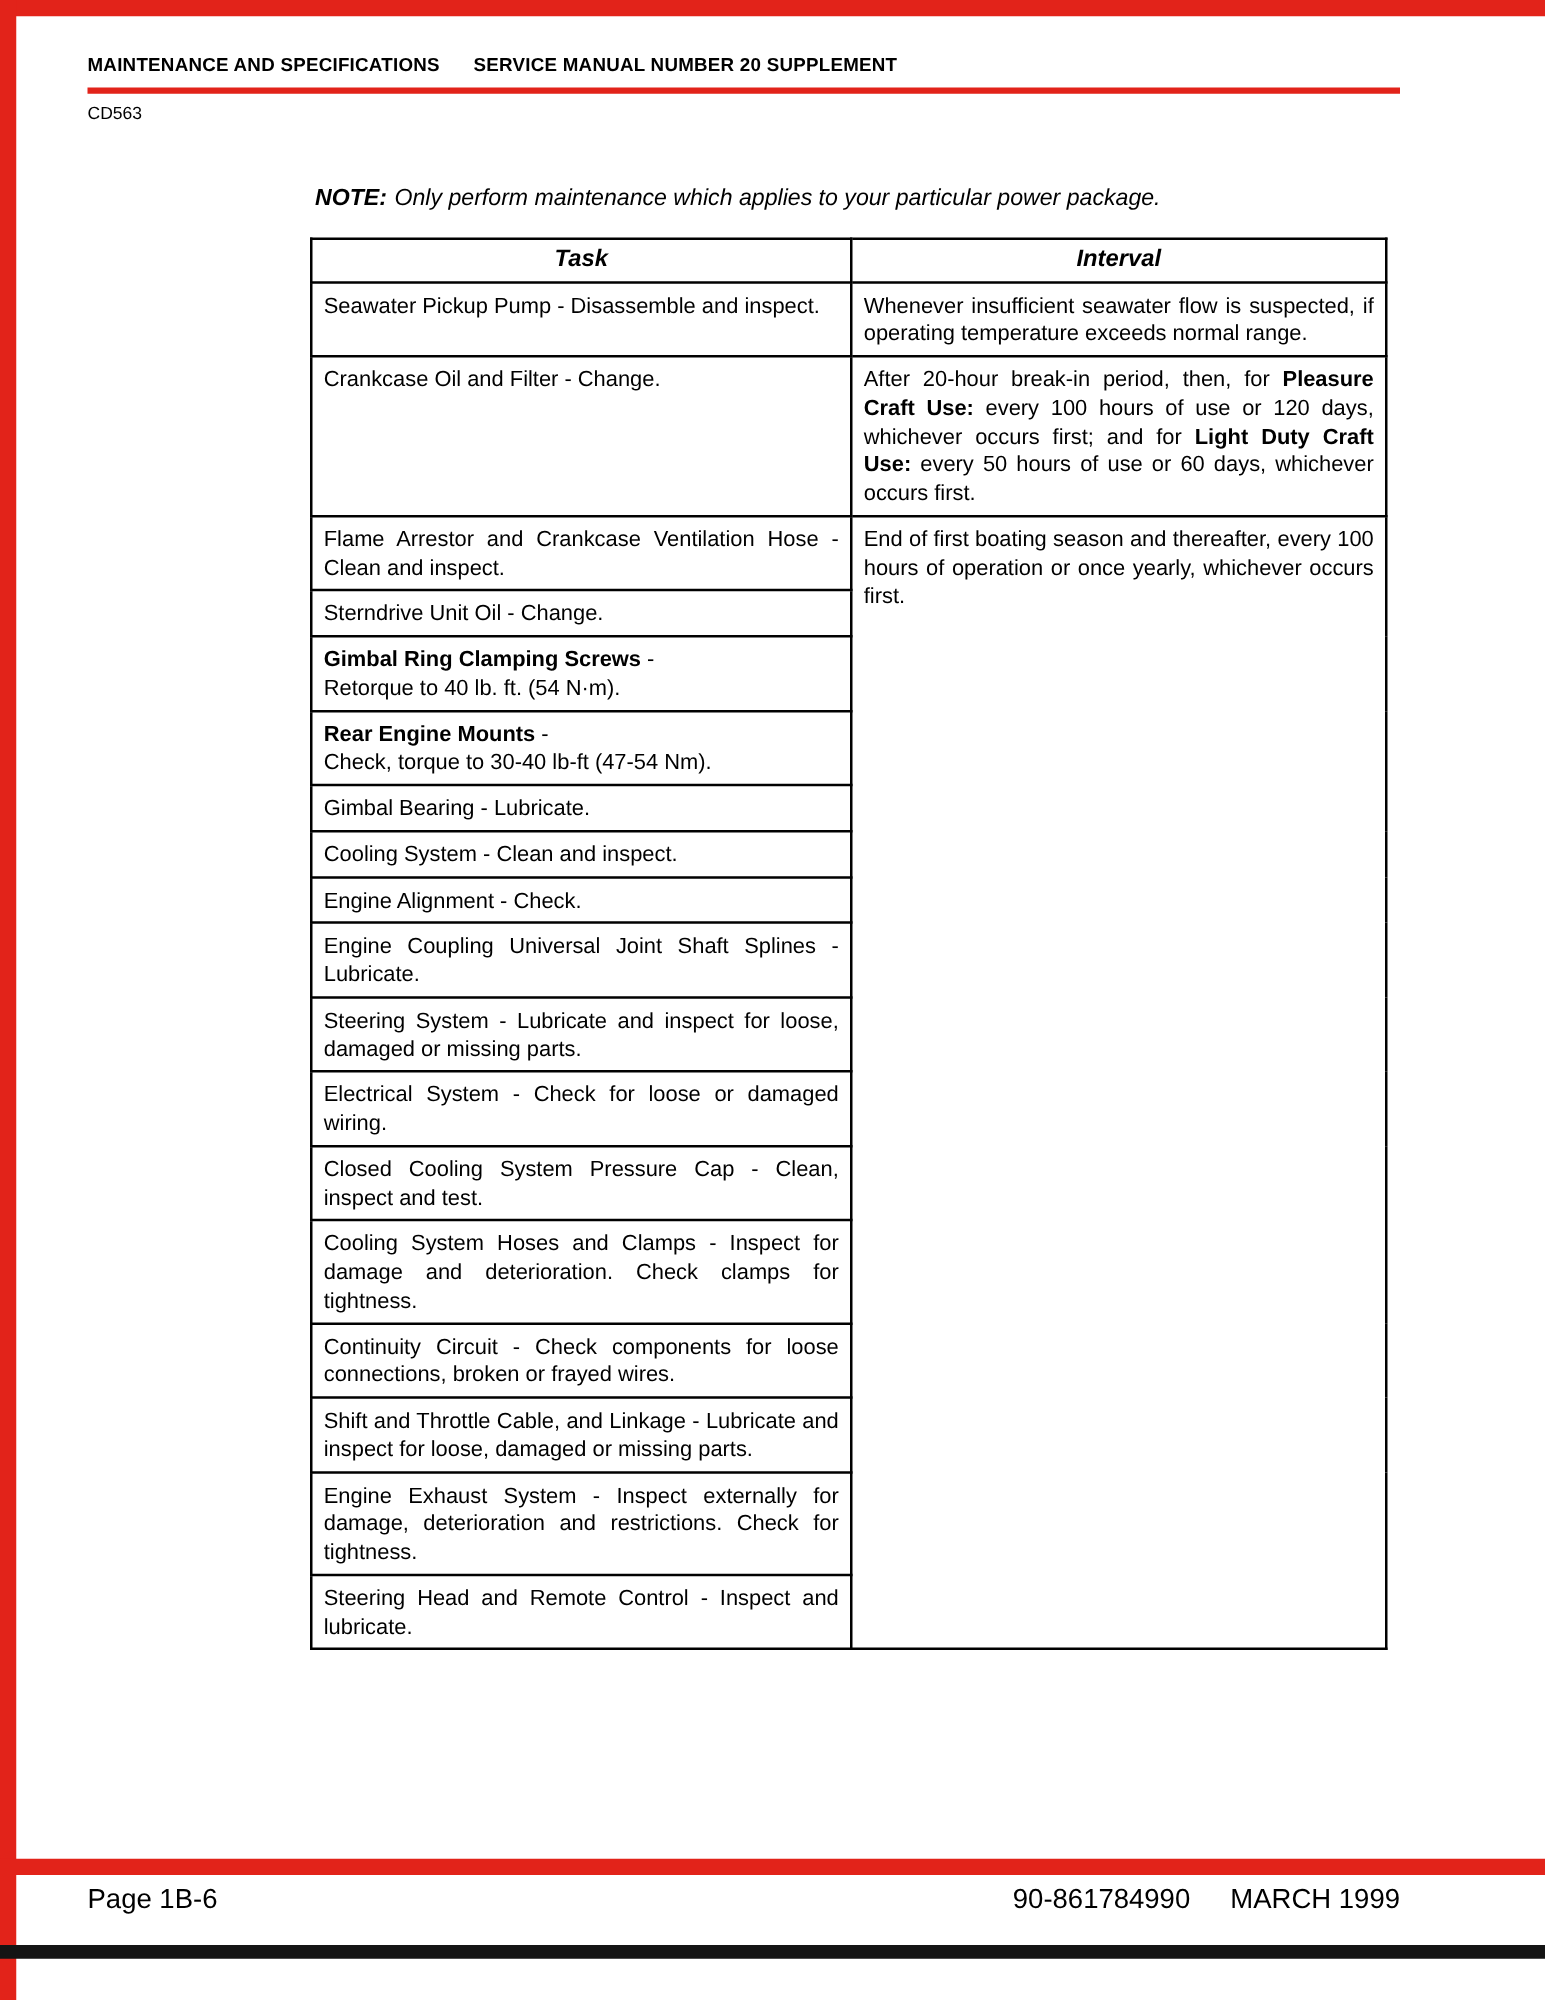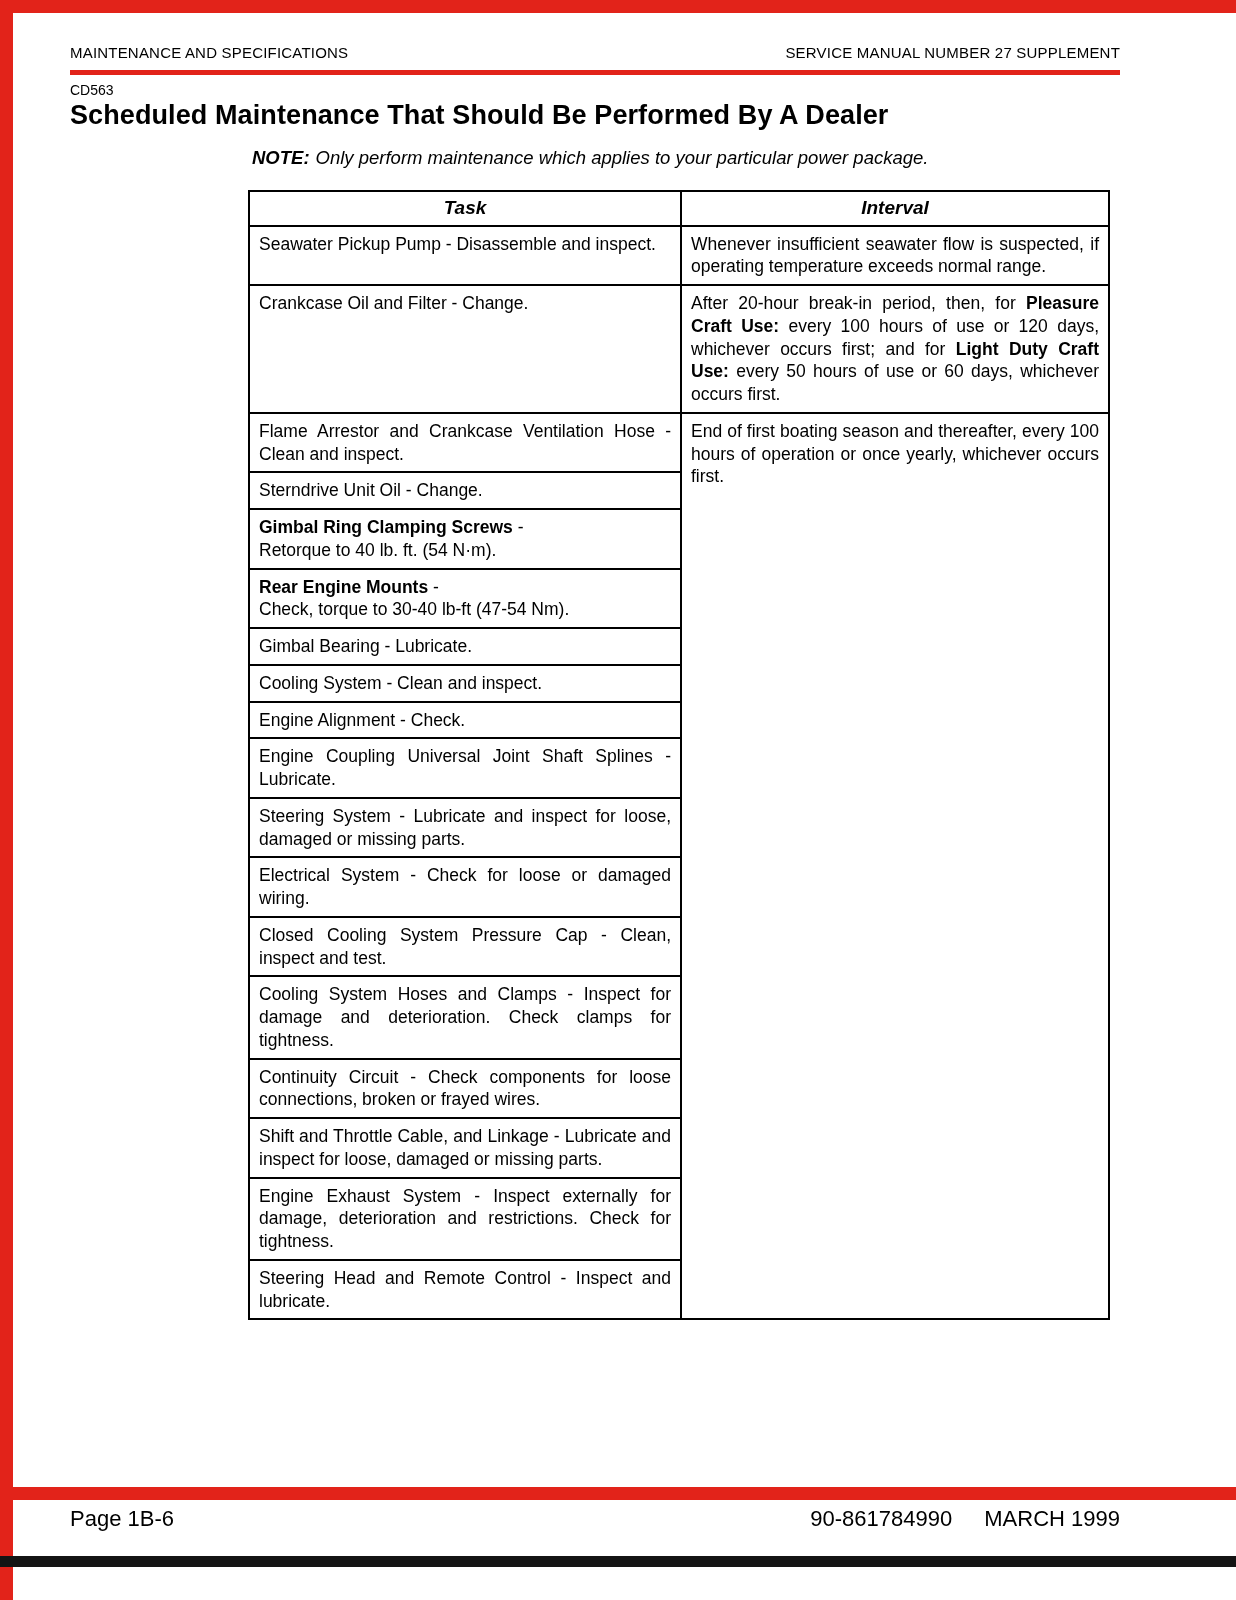--- a/index.html
+++ b/index.html
@@ -23,8 +23,8 @@
   .header {
     position: absolute;
     left: 70px; right: 116px; top: 44px;
-    display: flex; justify-content: space-between; align-items: flex-end;
-    font-weight: normal; font-size: 15px; letter-spacing: 0.2px;
+    display: flex; justify-content: flex-start; align-items: flex-end;
+    font-weight: bold; font-size: 15px; letter-spacing: 0.2px;
     border-bottom: 5px solid var(--accent);
     padding-bottom: 9px;
     gap: 27px;

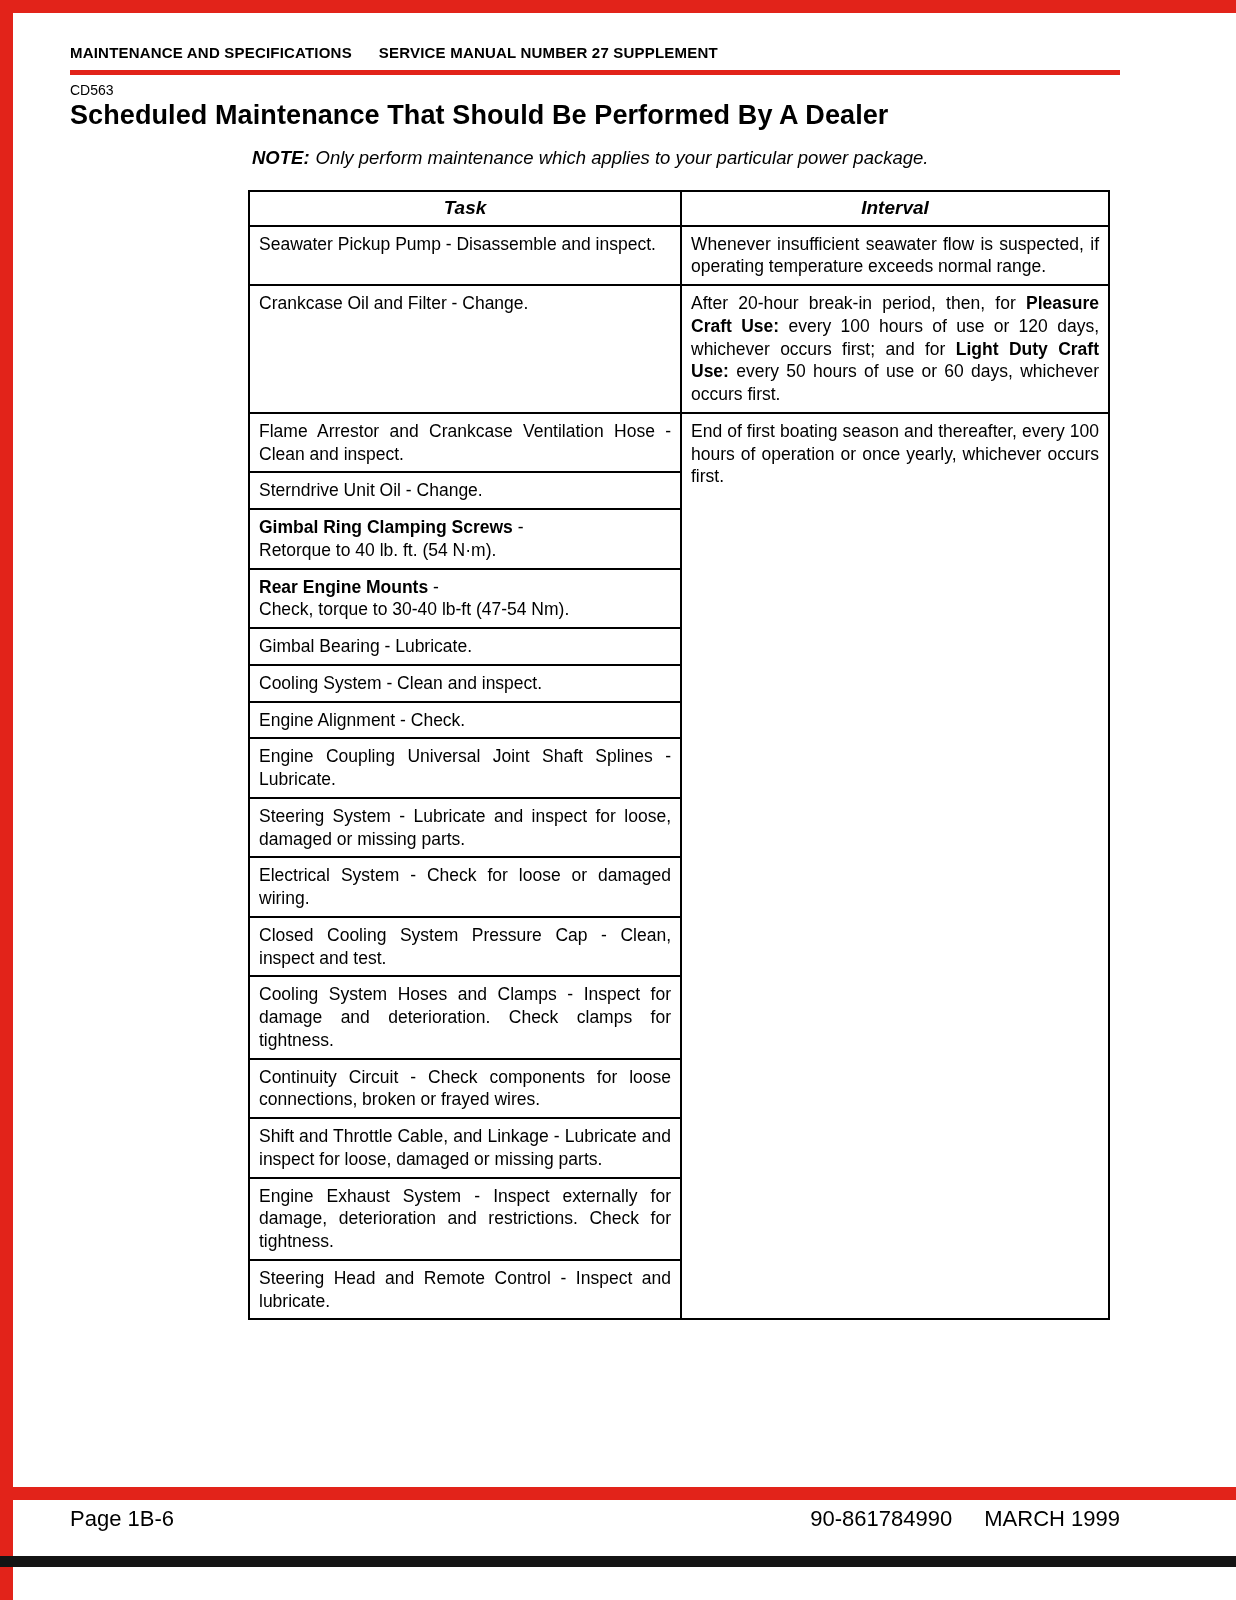--- a/index.html
+++ b/index.html
@@ -100,7 +100,7 @@
 
   <div class="header">
     <span>MAINTENANCE AND SPECIFICATIONS</span>
-    <span>SERVICE MANUAL NUMBER 27 SUPPLEMENT</span>
+    <span>SERVICE MANUAL NUMBER 20 SUPPLEMENT</span>
   </div>
 
   <div class="code">CD563</div>

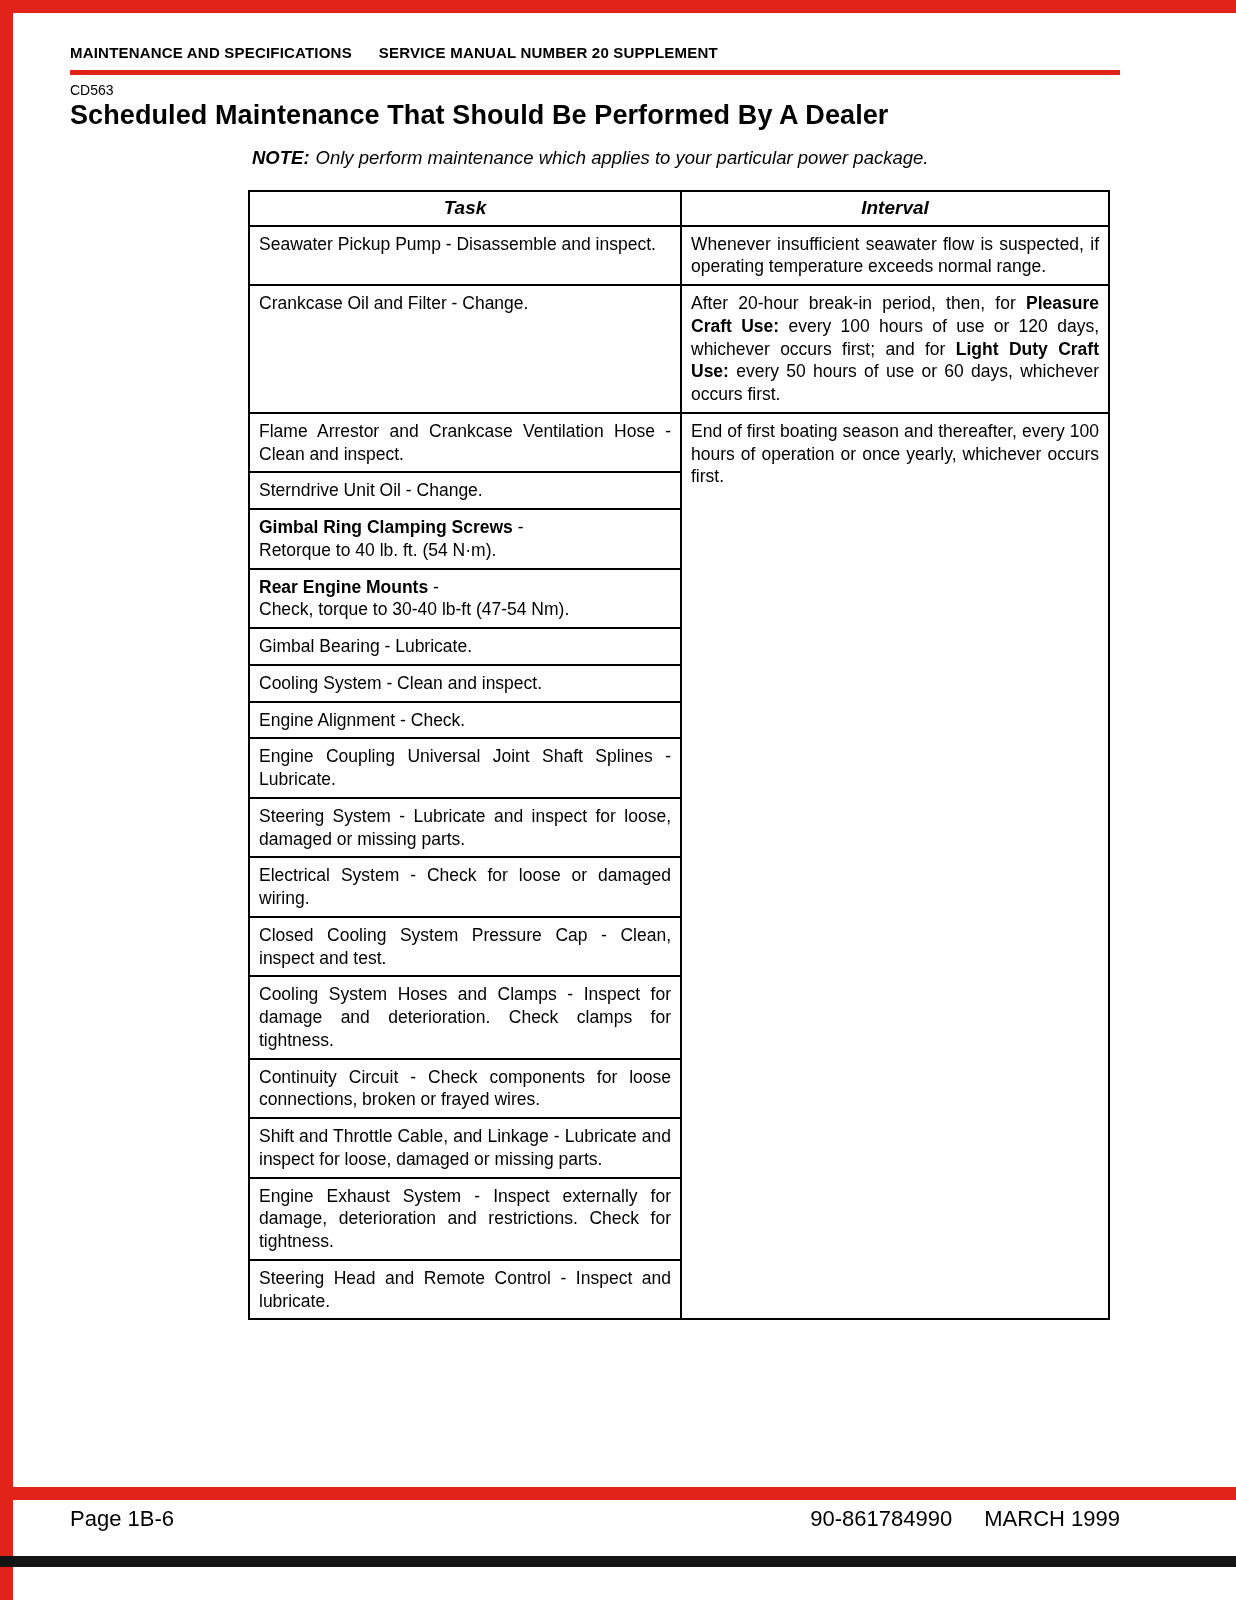--- a/index.html
+++ b/index.html
@@ -105,7 +105,6 @@
 
   <div class="code">CD563</div>
 
-  <h1 class="title">Scheduled Maintenance That Should Be Performed By A Dealer</h1>
 
   <div class="note">
     <span class="note-label">NOTE:</span><span>Only perform maintenance which applies to your particular power package.</span>

